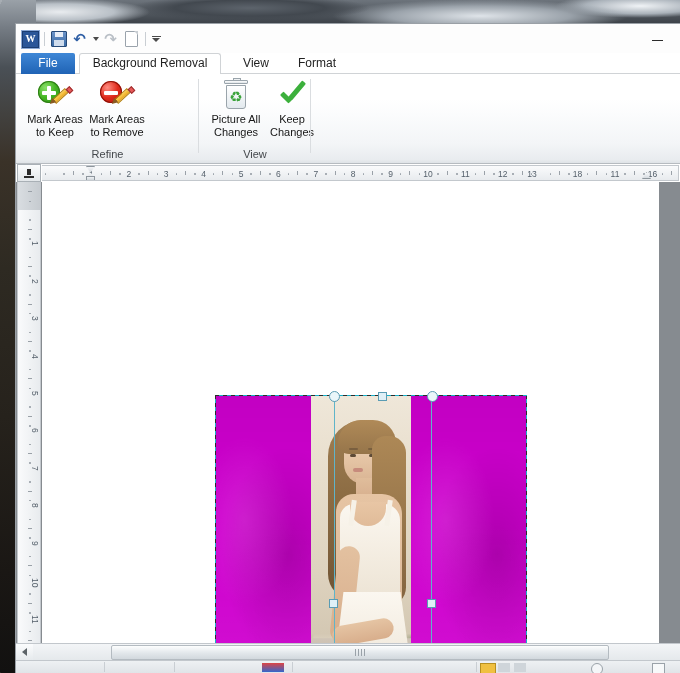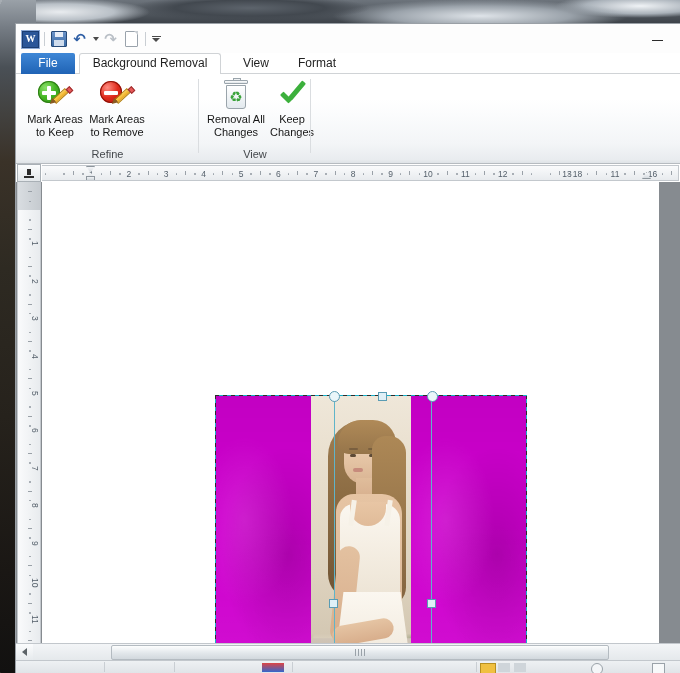--- a/index.html
+++ b/index.html
@@ -546,7 +546,7 @@
             <div class="recyc">♻</div>
           </div>
         </div>
-        <div class="lb">Removal All</div>
+        <div class="lb">Picture All</div>
         <div class="lb">Changes</div>
       </div>
 

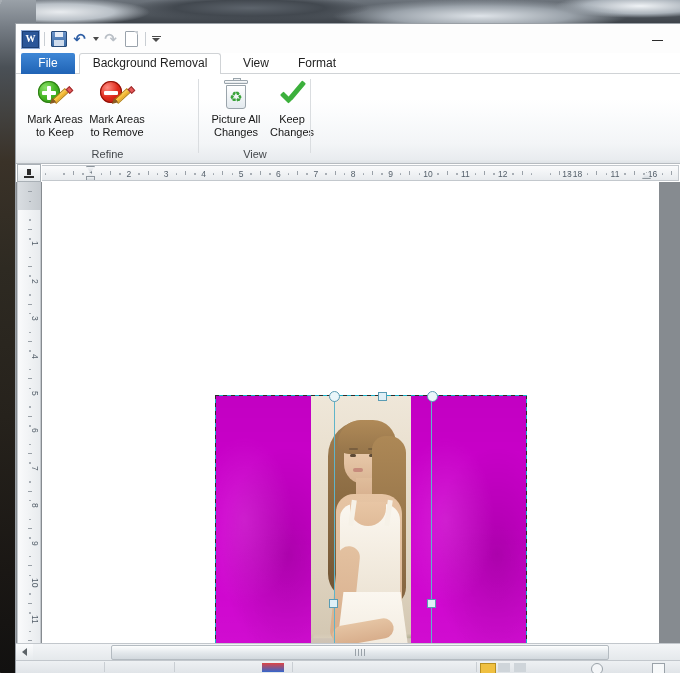--- a/index.html
+++ b/index.html
@@ -637,7 +637,7 @@
         <div class="hr-num" style="left: 386px;">10</div>
         <div class="hr-num" style="left: 423.4px;">11</div>
         <div class="hr-num" style="left: 460.8px;">12</div>
-        <div class="hr-num" style="left: 525px;">13</div>
+        <div class="hr-num" style="left: 490px;">13</div>
         <div class="hr-num" style="left: 535.6px;">18</div>
         <div class="hr-num" style="left: 573px;">11</div>
         <div class="hr-num" style="left: 610.4px;">16</div>

